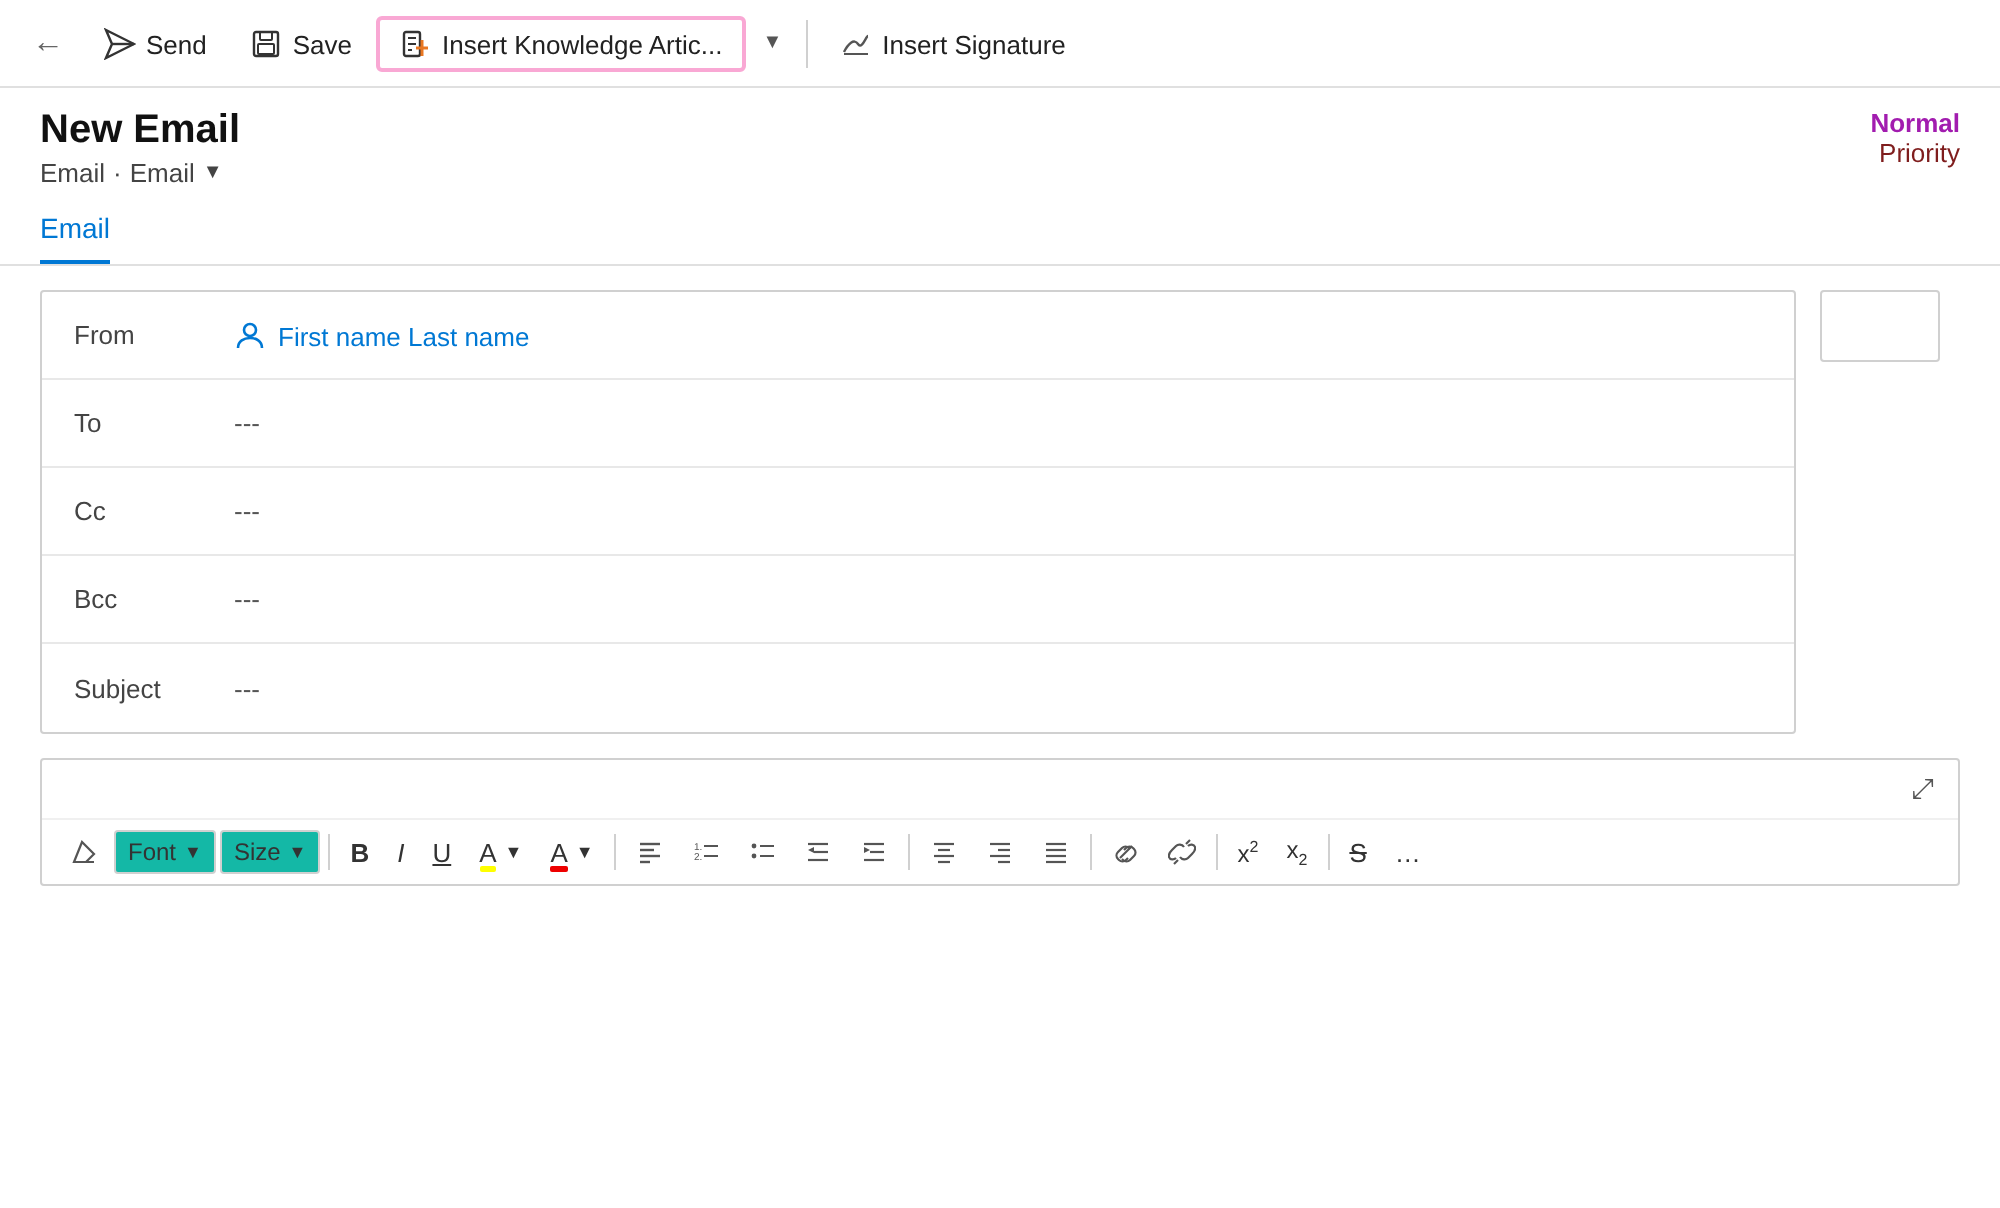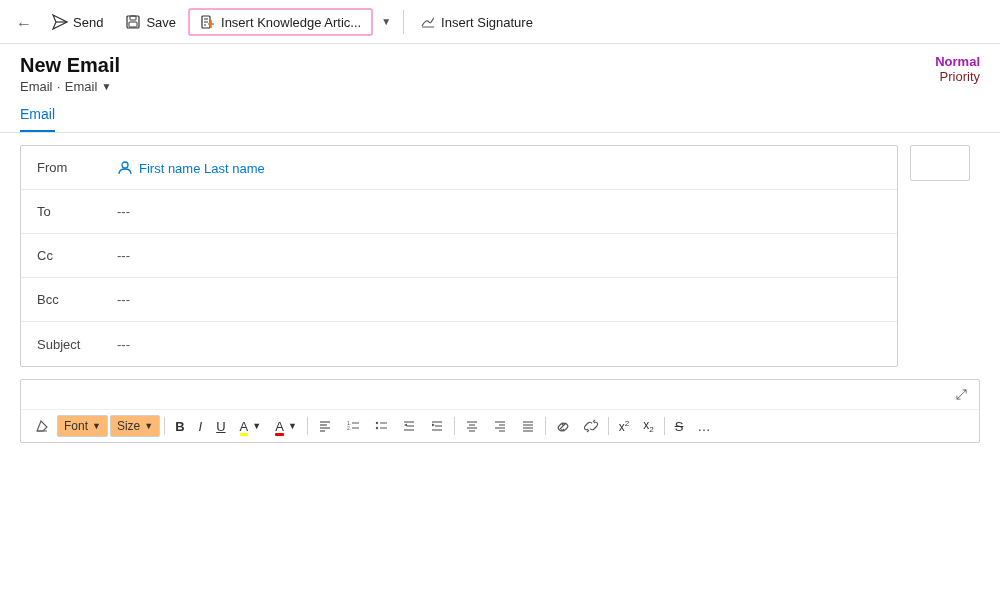--- a/index.html
+++ b/index.html
@@ -213,7 +213,7 @@
       padding: 3px 6px;
       font-size: 12px;
       color: #333;
-      background: #fdba74;
+      background: #14b8a6;
       cursor: pointer;
       display: flex;
       align-items: center;

